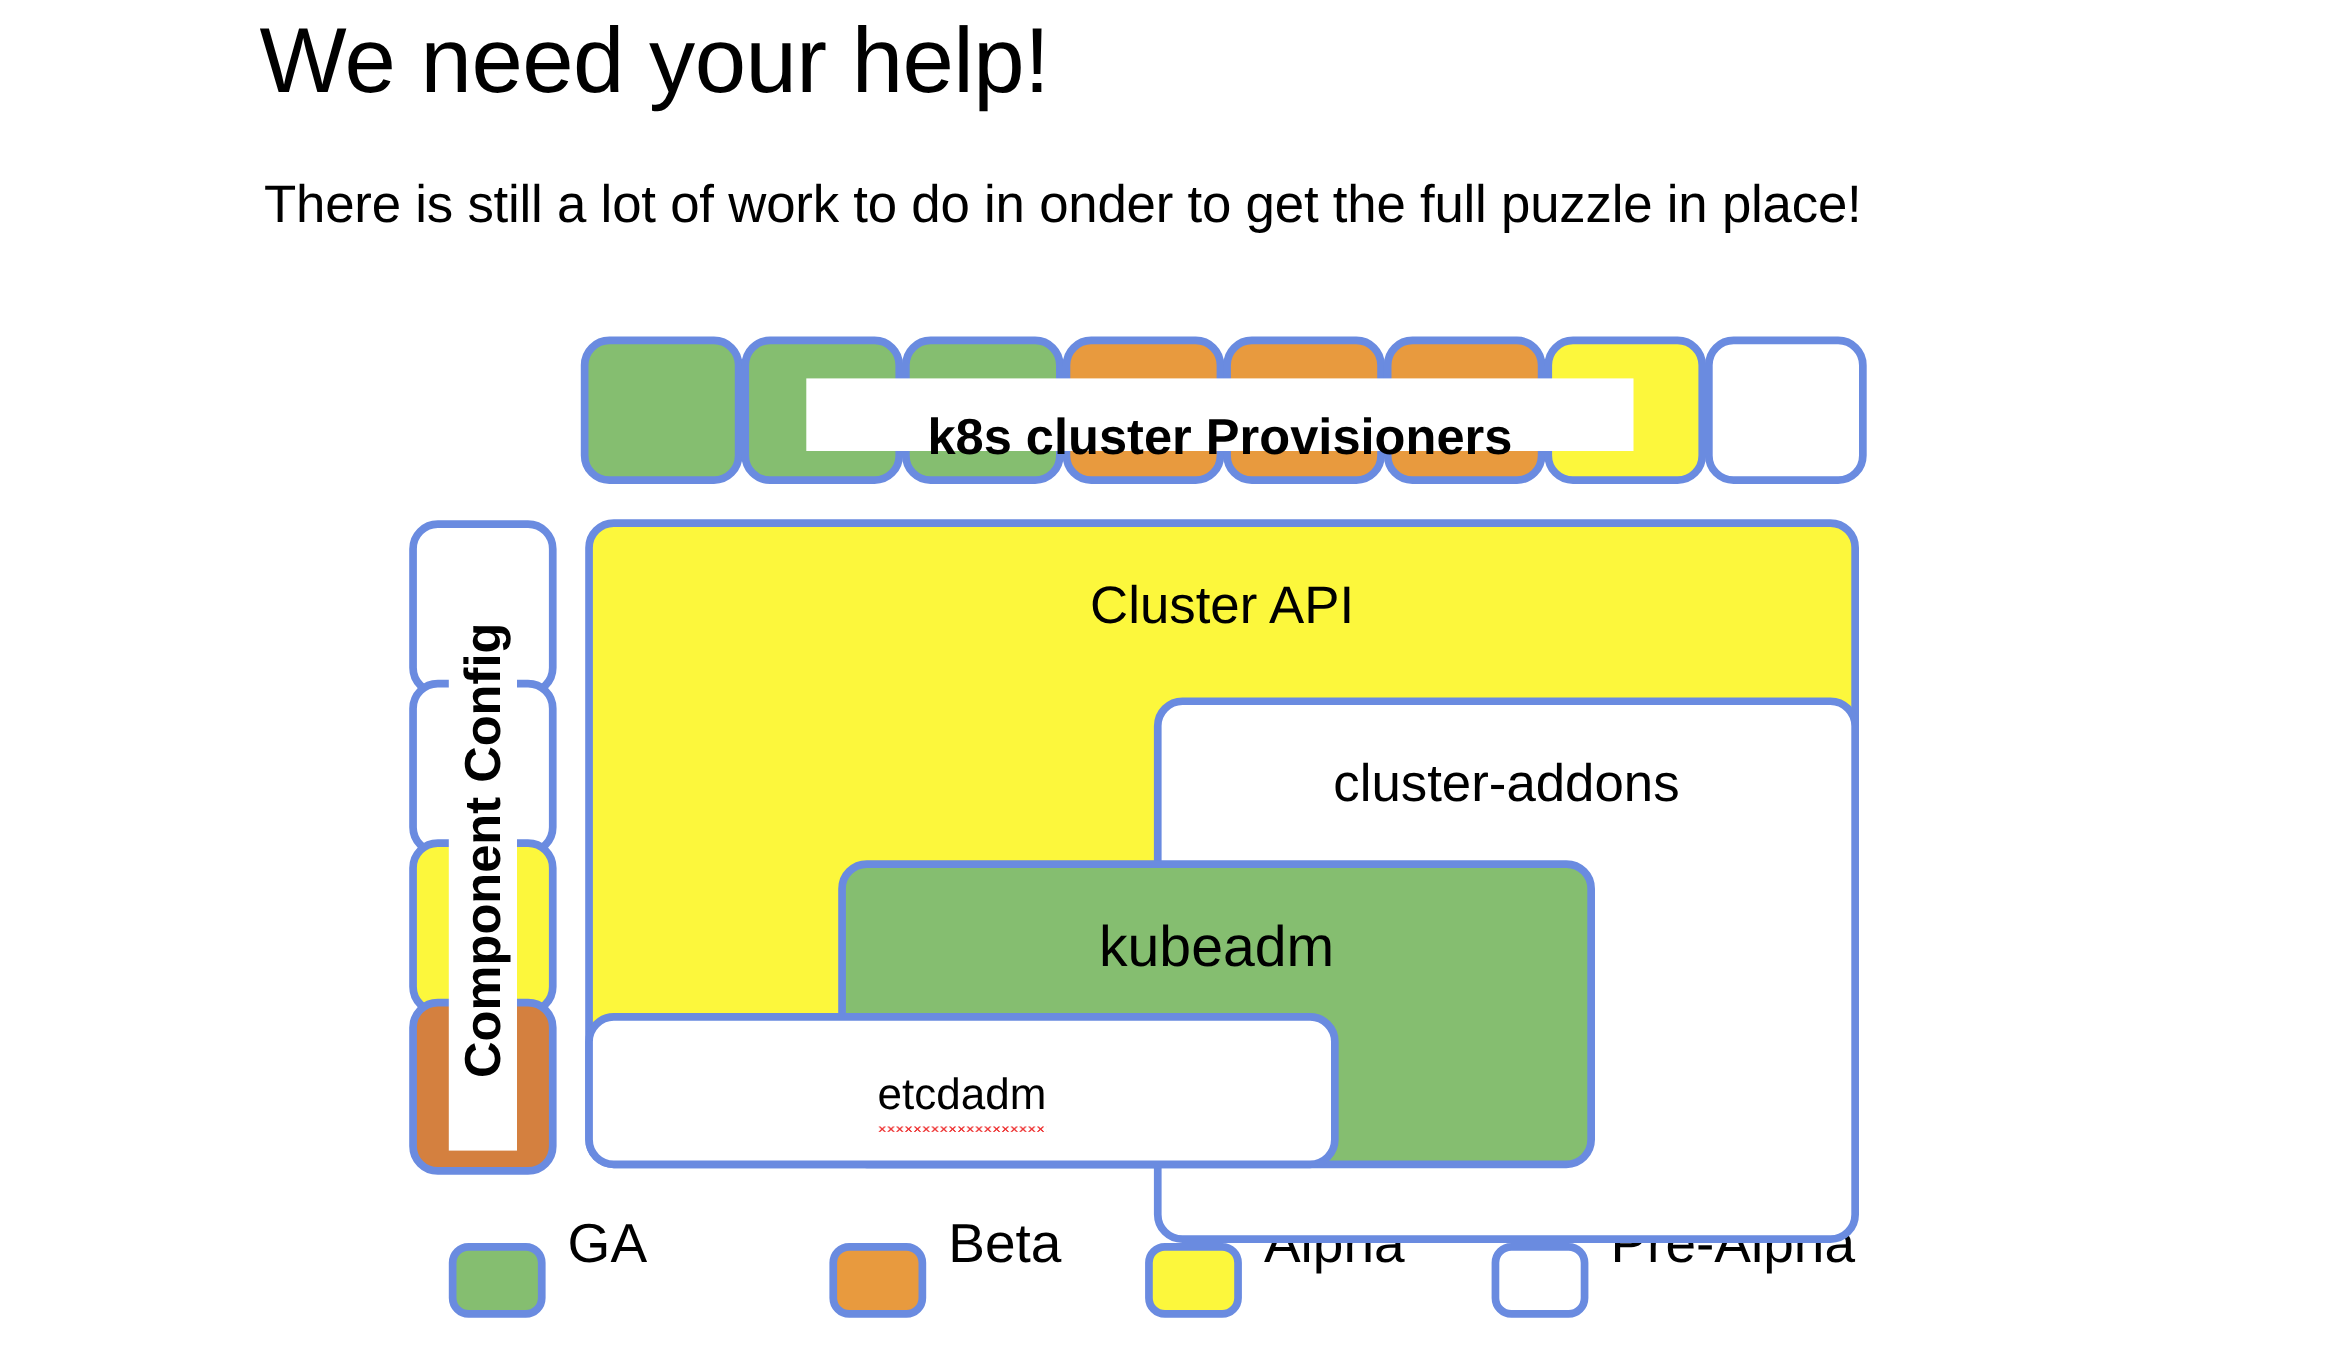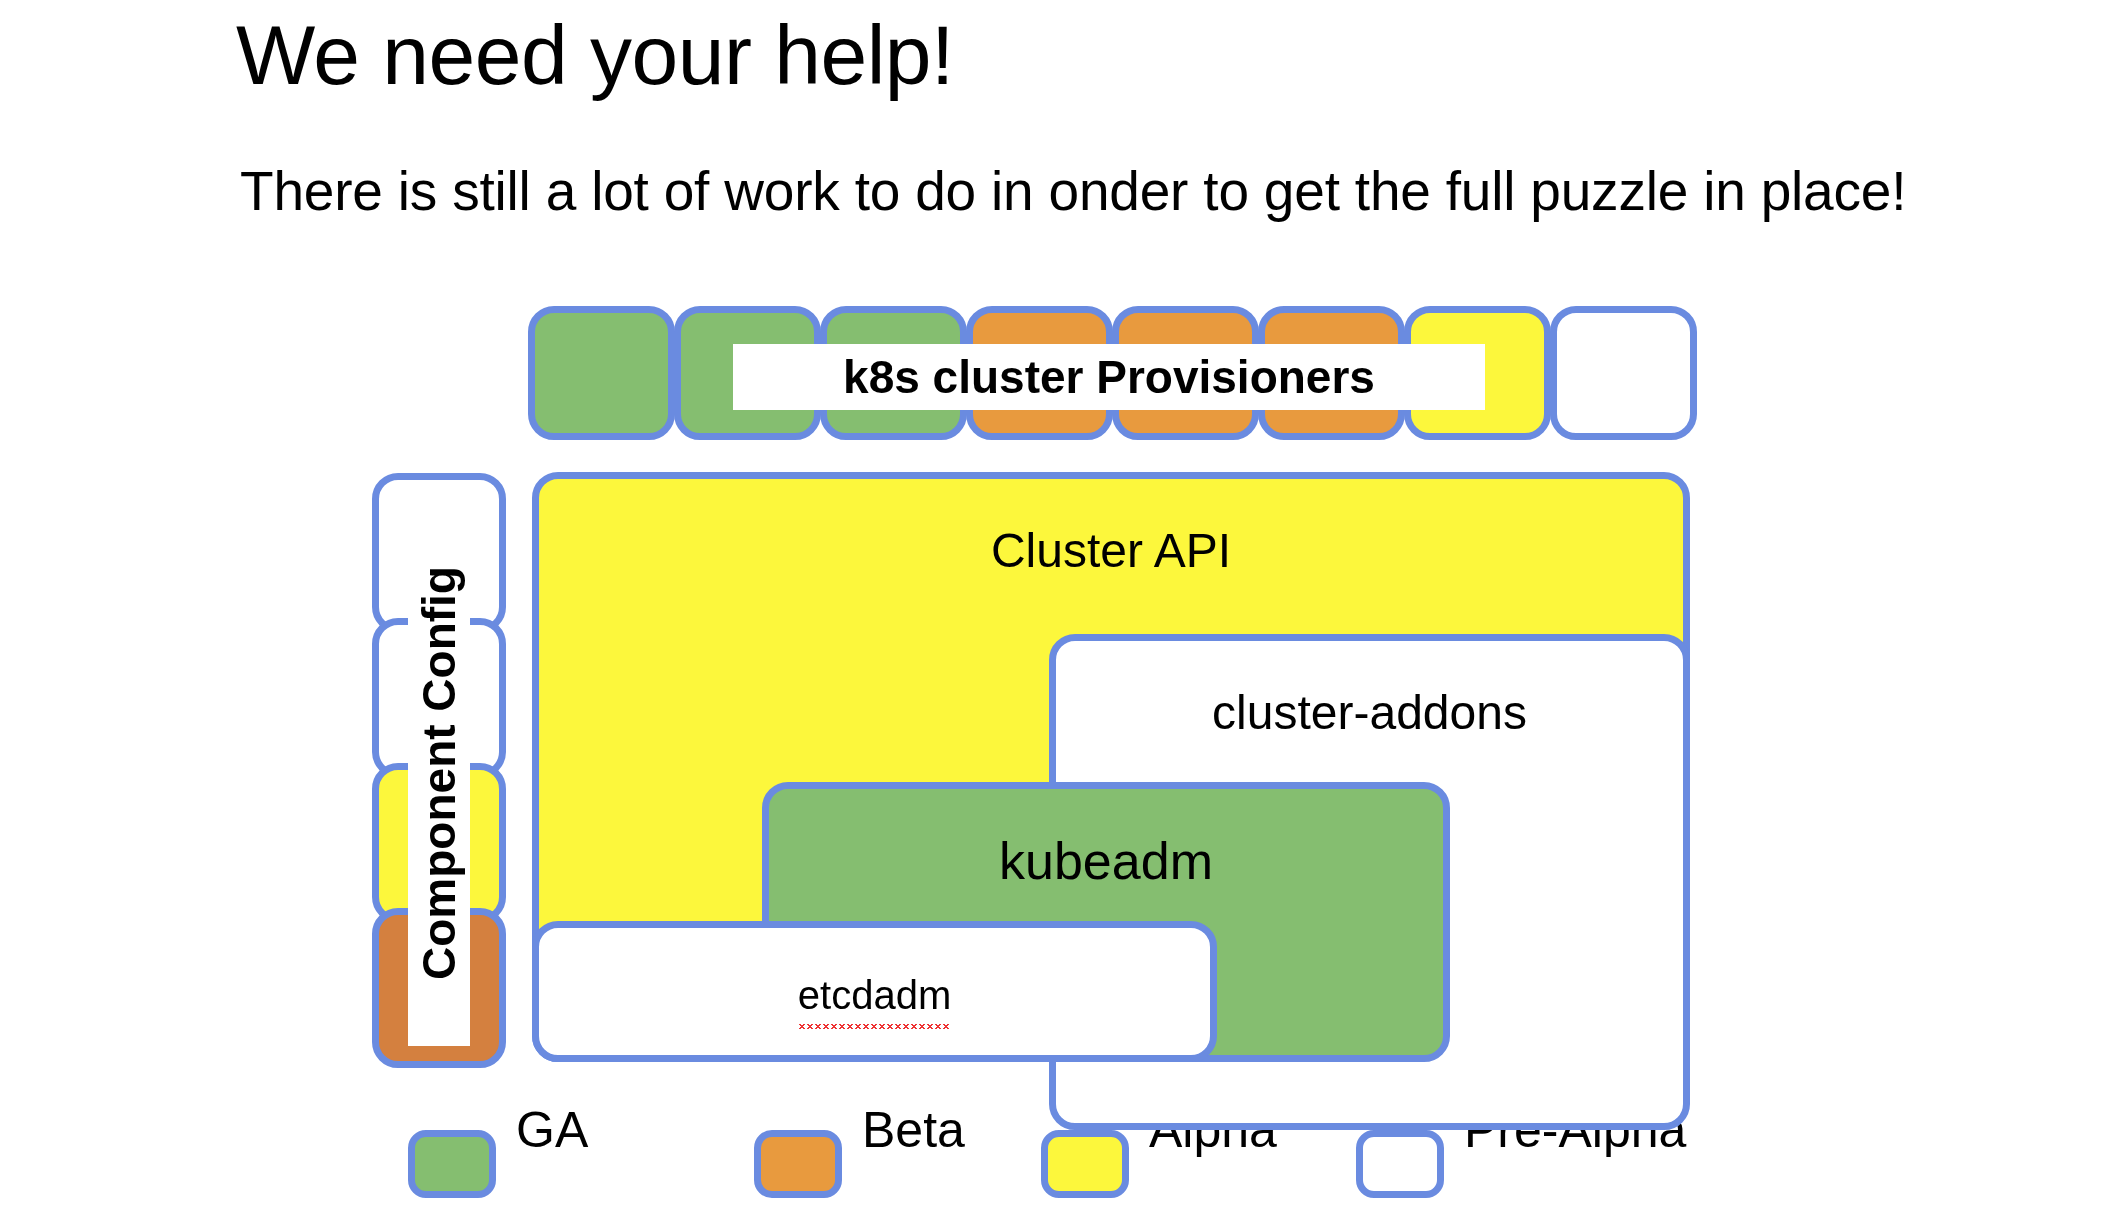--- a/index.html
+++ b/index.html
@@ -32,7 +32,7 @@
     position: absolute;
     left: 240px;
     top: 158px;
-    font-size: 55px;
+    font-size: 48px;
     line-height: 1.2;
     font-weight: 400;
     color: #000000;

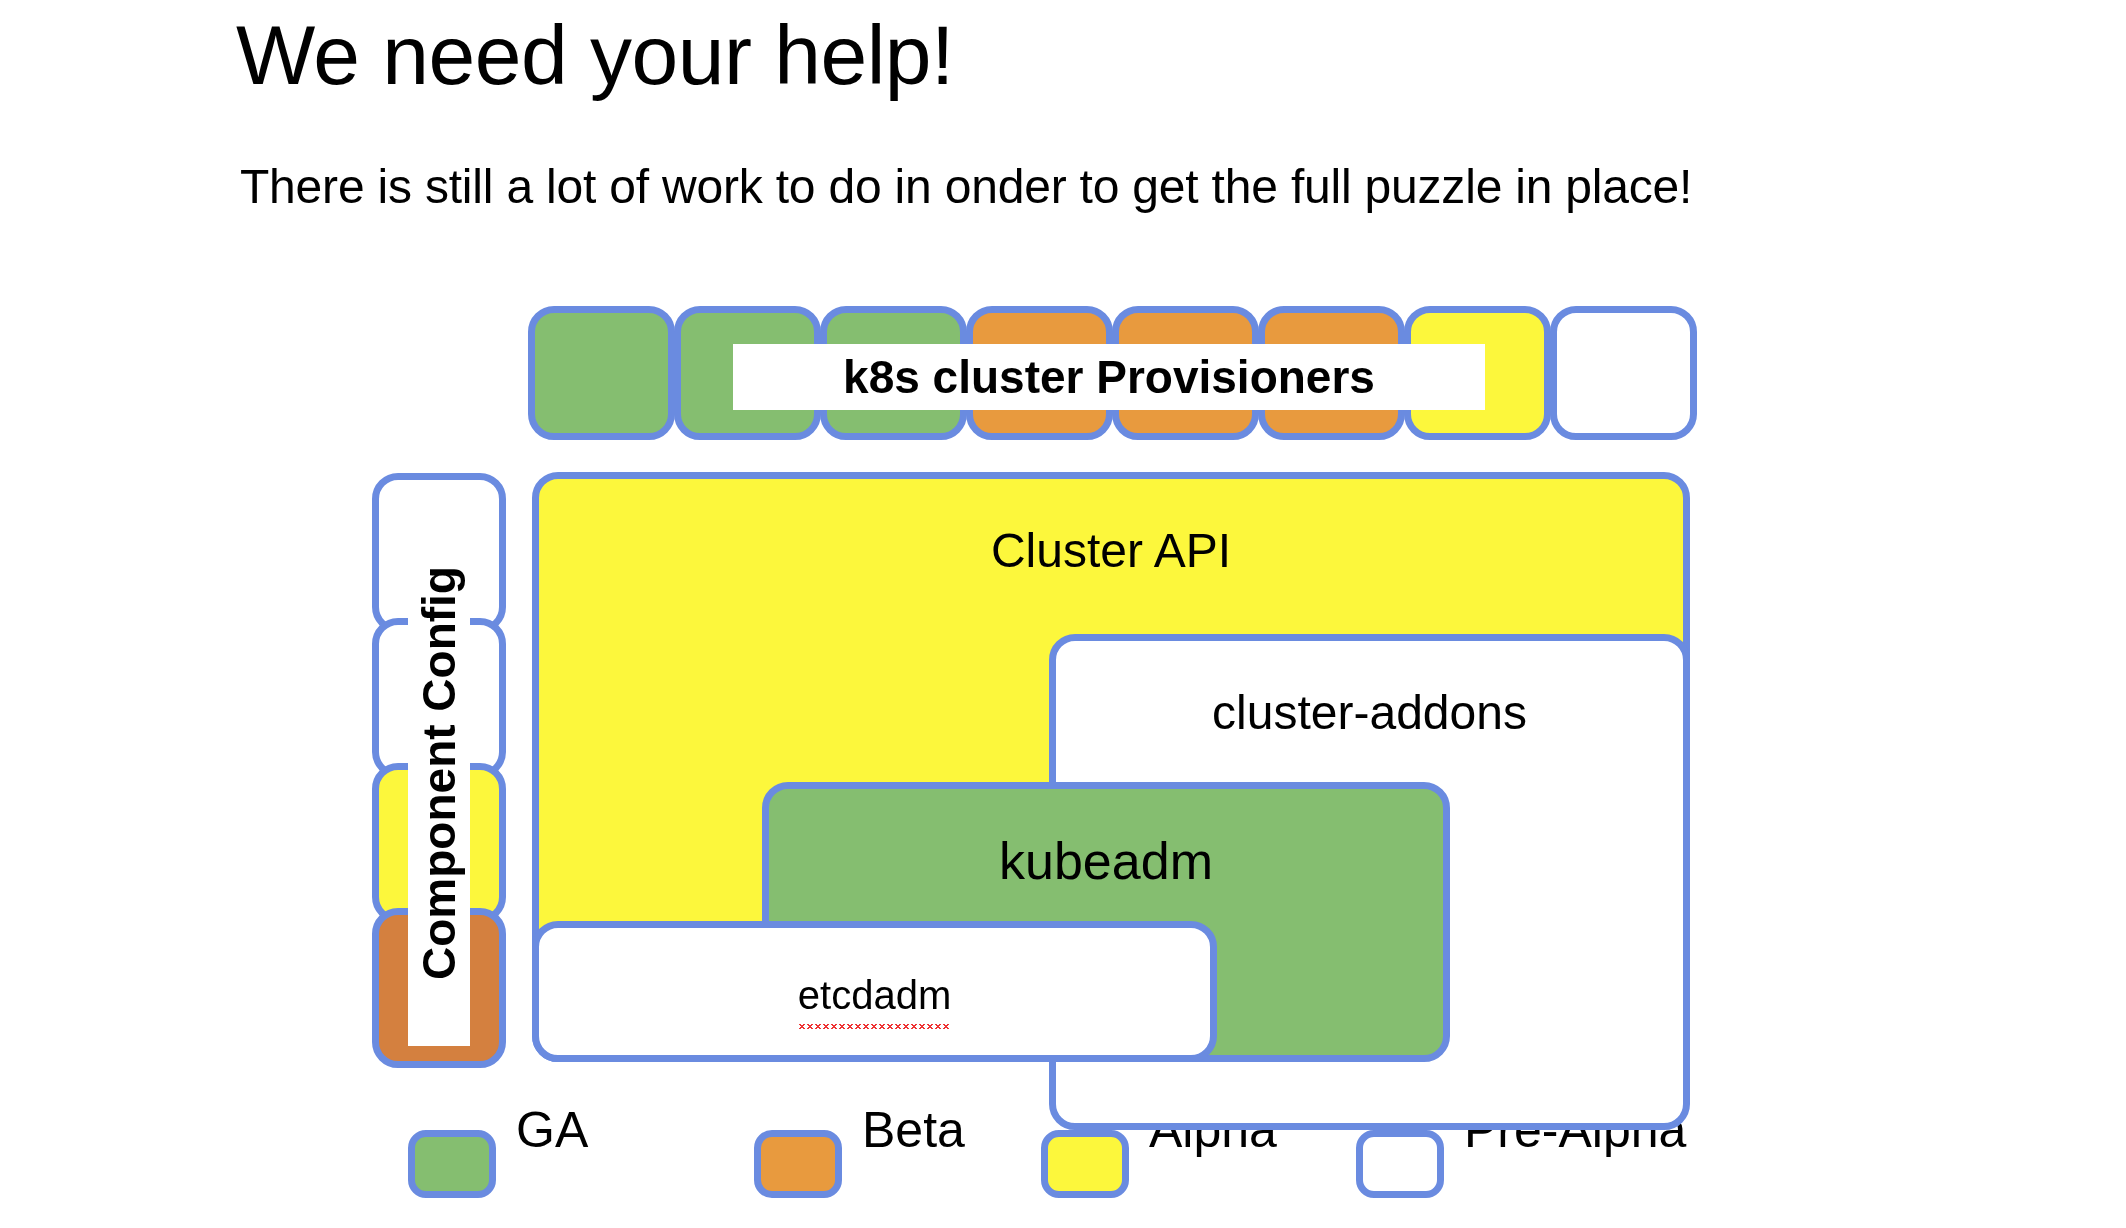--- a/index.html
+++ b/index.html
@@ -82,7 +82,7 @@
   #provisioner-band-text {
     position: absolute;
     left: 733px;
-    top: 344px;
+    top: 364px;
     width: 752px;
     height: 77px;
     line-height: 66px;

